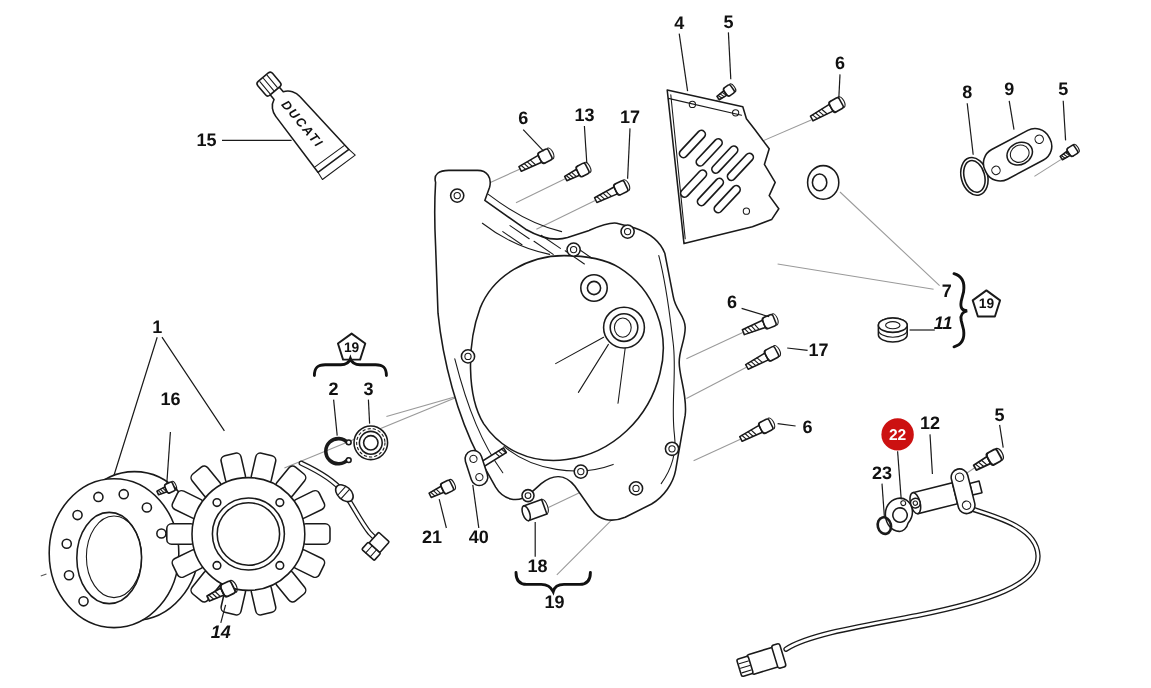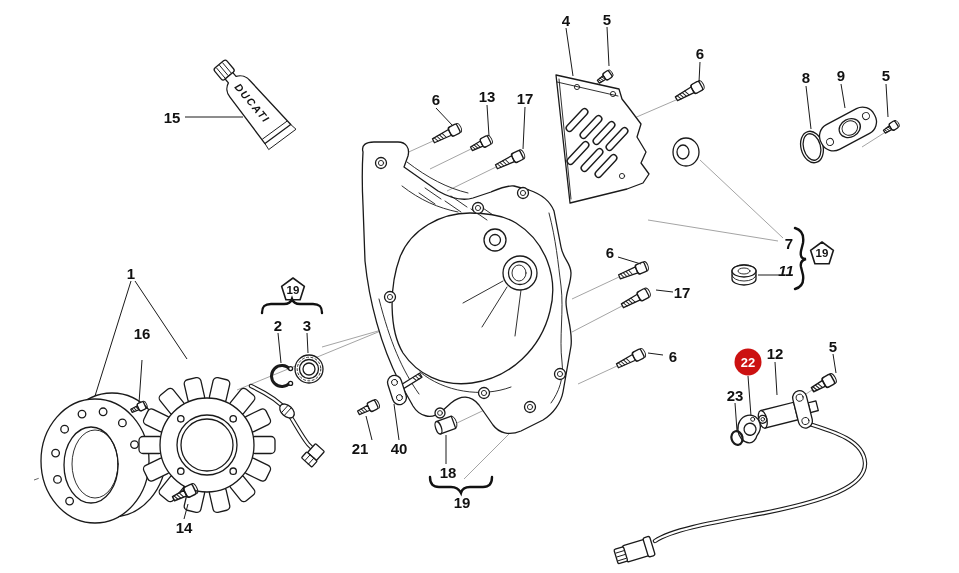--- a/index.html
+++ b/index.html
@@ -362,7 +362,7 @@
       <div class="callout plain" style="left: 399px; top: 448px;">40</div>
       <div class="callout plain" style="left: 448px; top: 472px;">18</div>
       <div class="callout plain" style="left: 462px; top: 502px;">19</div>
-      <div class="callout plain" style="left: 184px; top: 527px;">14</div>
+      <div class="callout plain" style="left: 184px; top: 527px; font-style: italic;">14</div>
       <div class="callout red-circle" style="left: 748px; top: 362px; background: rgb(204, 17, 17);">22</div>
       <div class="callout plain" style="left: 735px; top: 395px;">23</div>
       <div class="callout plain" style="left: 775px; top: 353px;">12</div>

